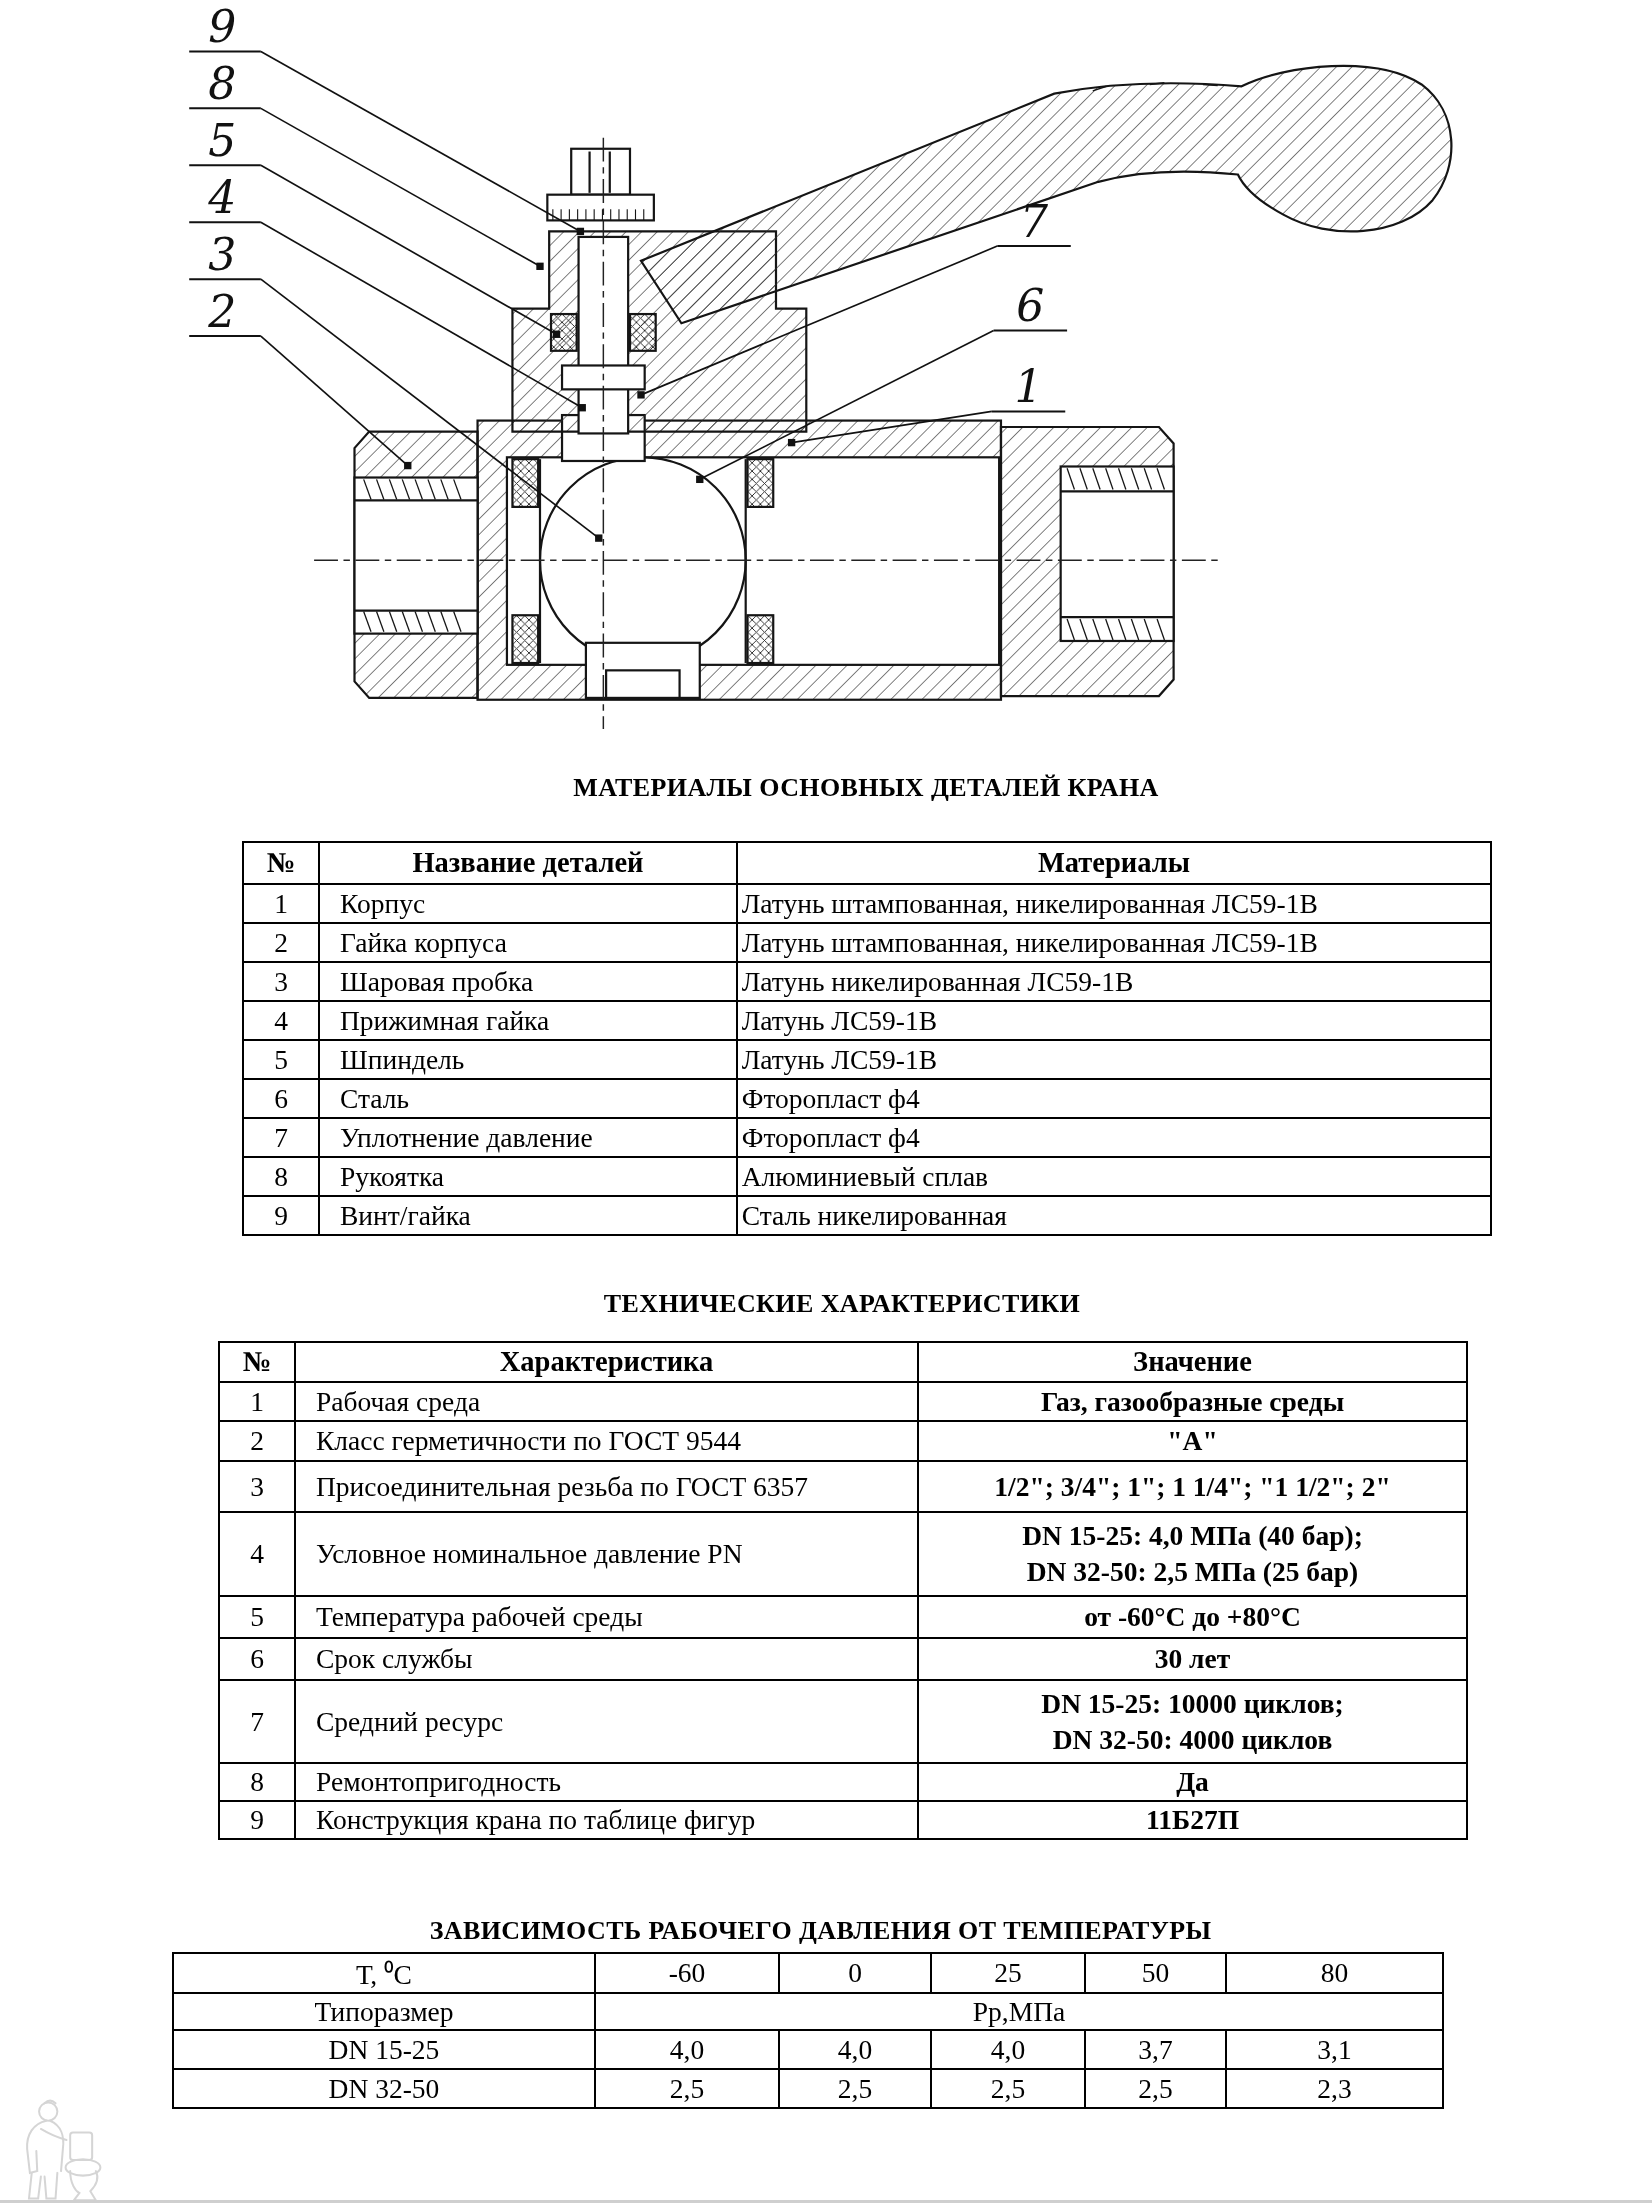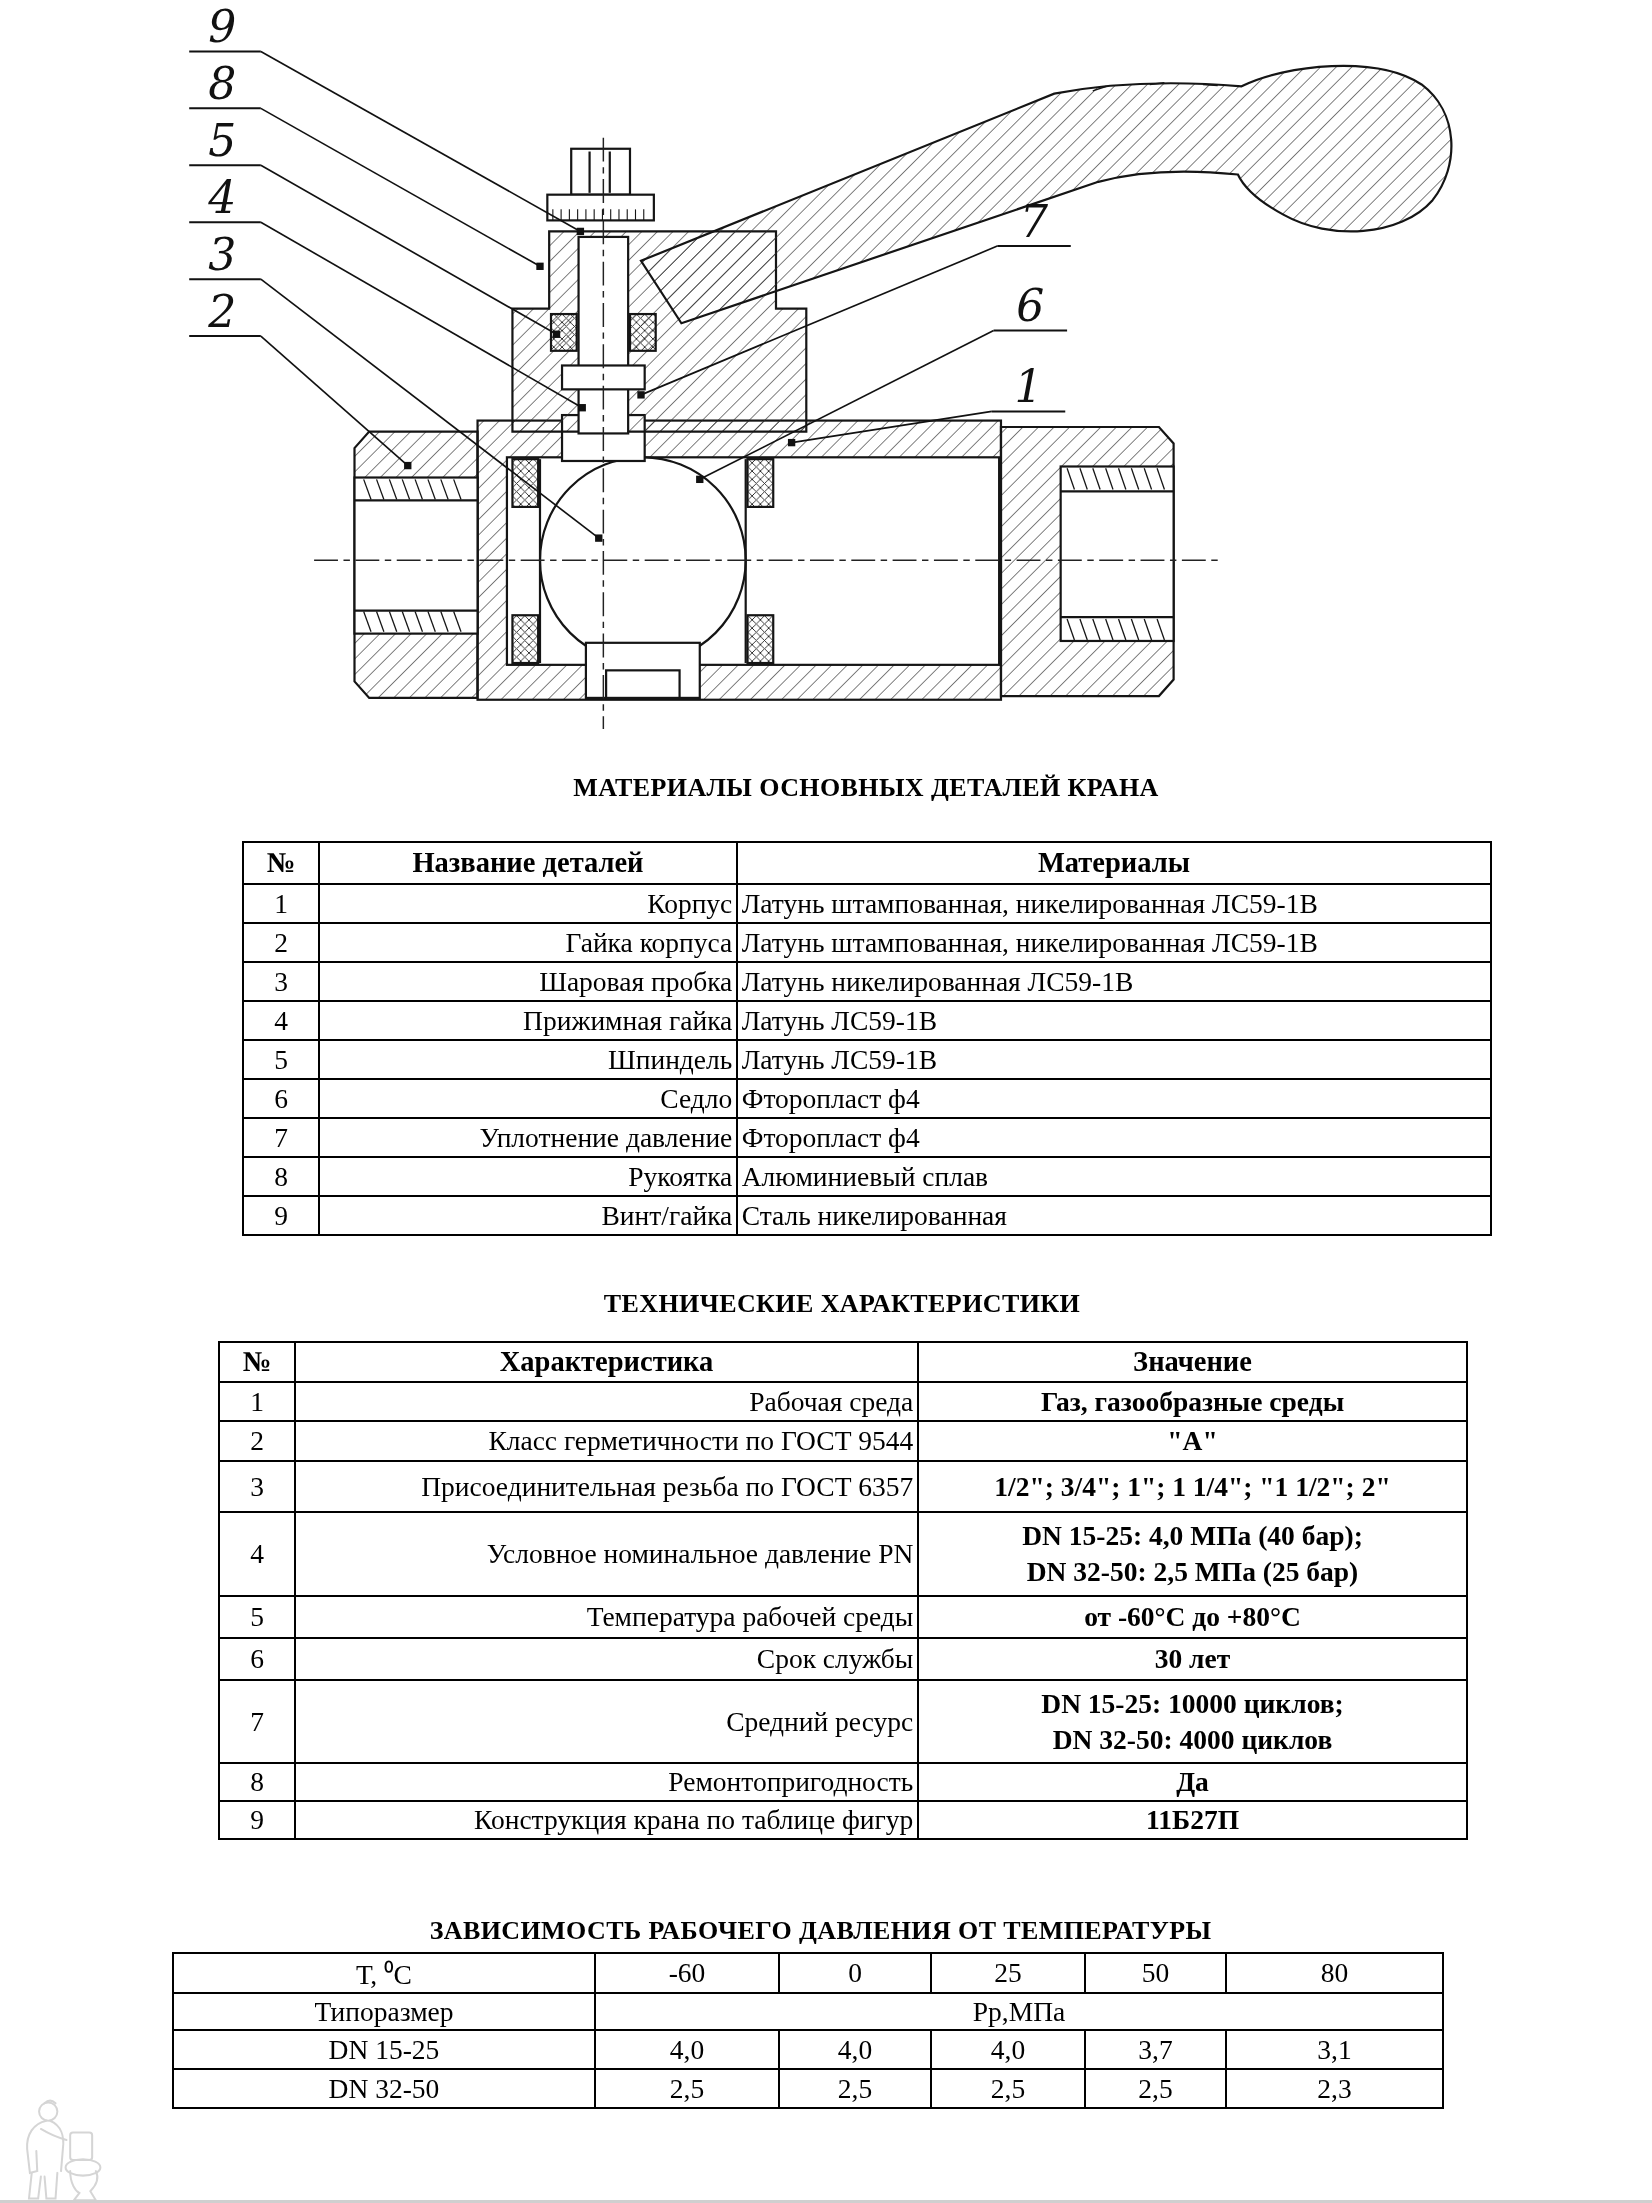--- a/index.html
+++ b/index.html
@@ -12,7 +12,7 @@
   td,th{border:2.3px solid #000;font-size:27.5px;overflow:hidden;padding:0 3.7px;}
   th{font-weight:bold;text-align:center;font-size:28.5px;}
   td.num{text-align:center;}
-  td.name{text-align:right;padding-left:4px;}
+  td.name{text-align:left;padding-left:20px;}
   td.mat{text-align:left;}
   td.val{text-align:center;white-space:pre-line;line-height:1.3;font-weight:bold;}
   td.c{text-align:center;}

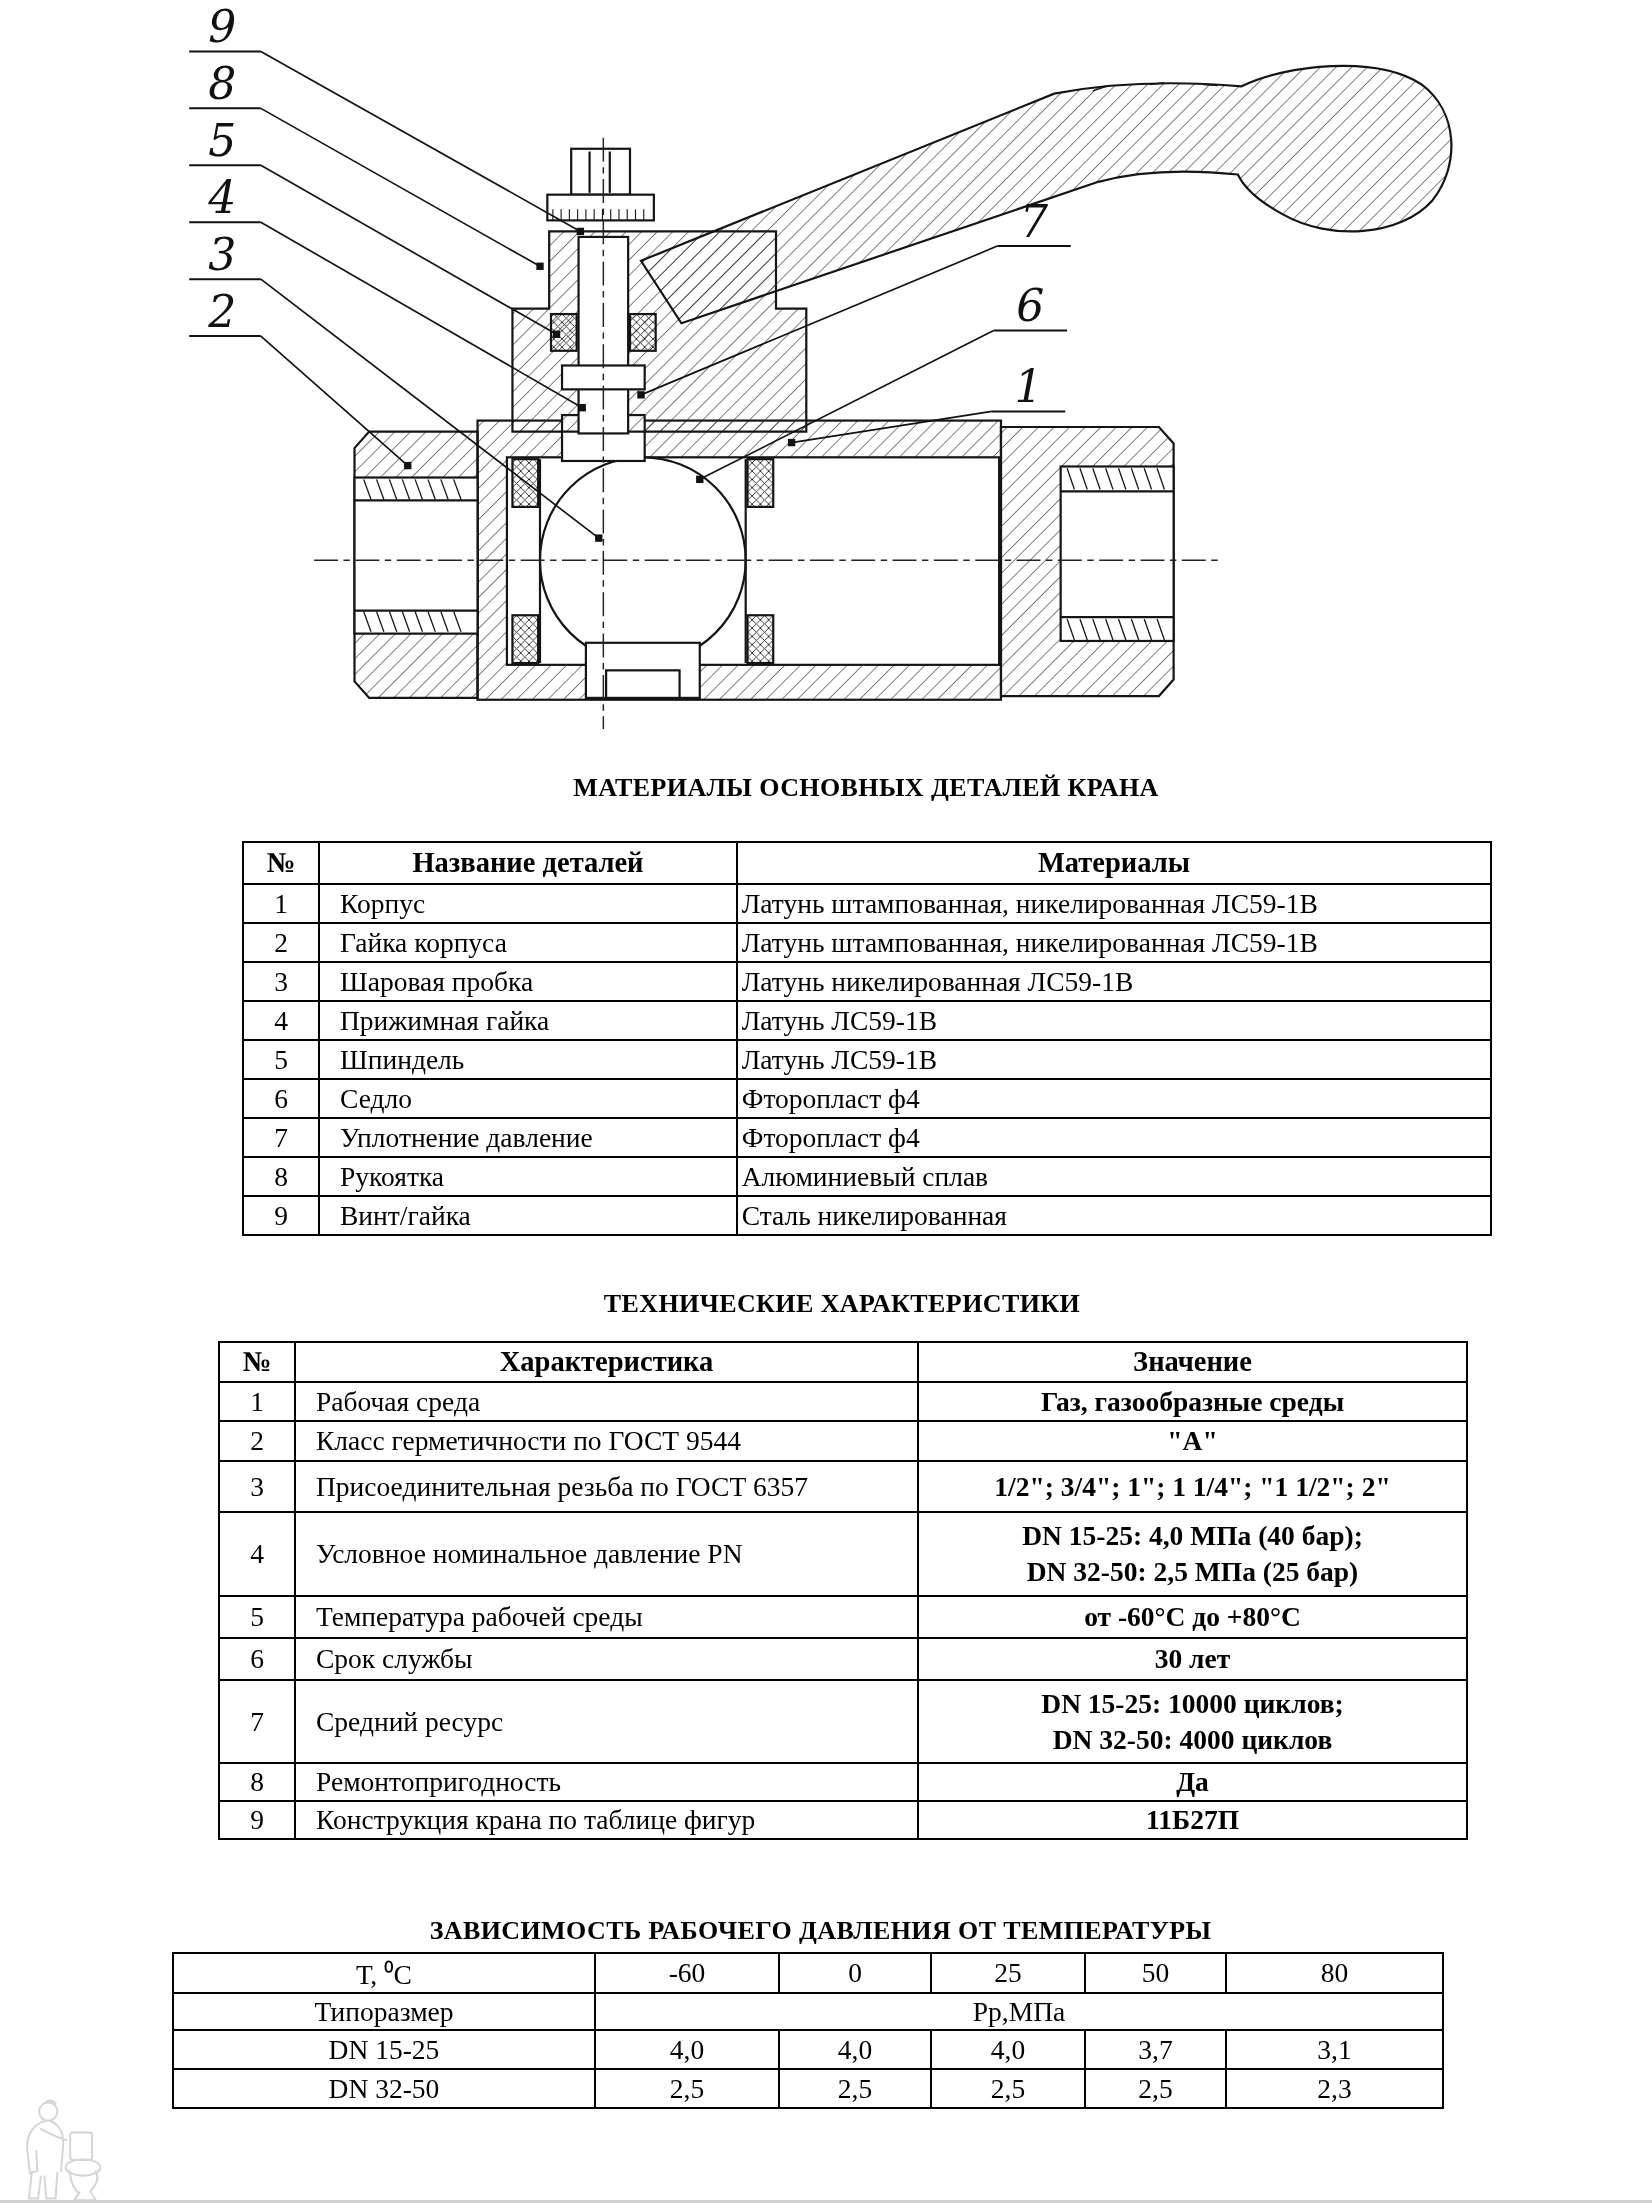--- a/index.html
+++ b/index.html
@@ -241,7 +241,7 @@
     </tr>
     <tr style="height:39px">
       <td class="num">6</td>
-      <td class="name">Седло</td>
+      <td class="name">Сталь</td>
       <td class="mat">Фторопласт ф4</td>
     </tr>
     <tr style="height:39px">

